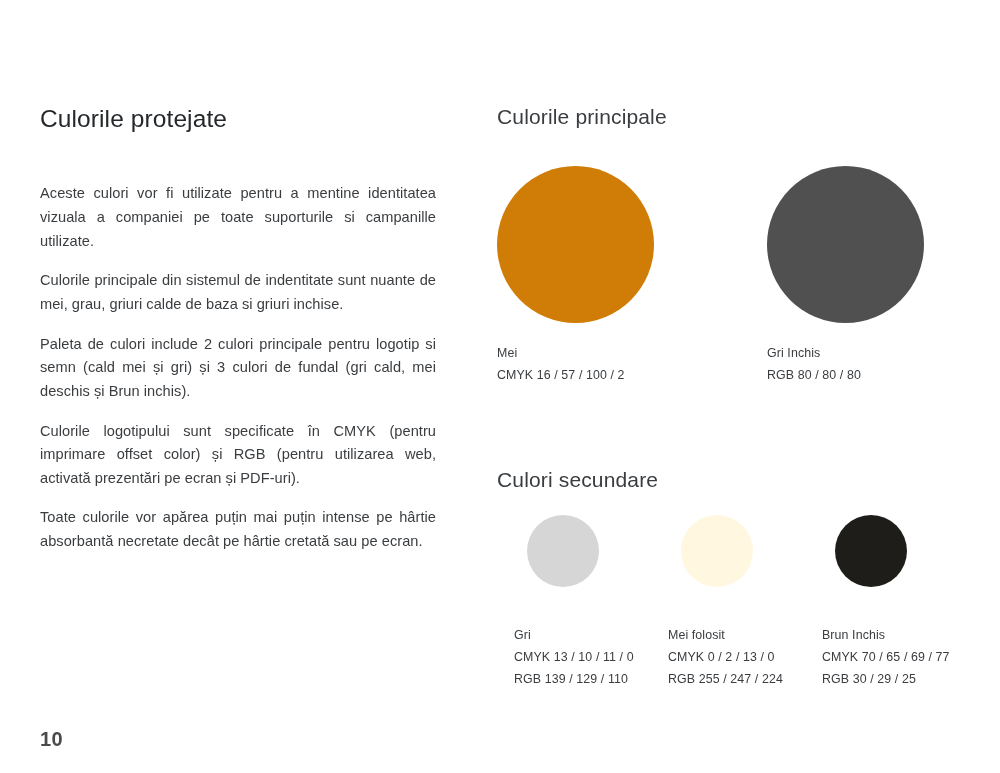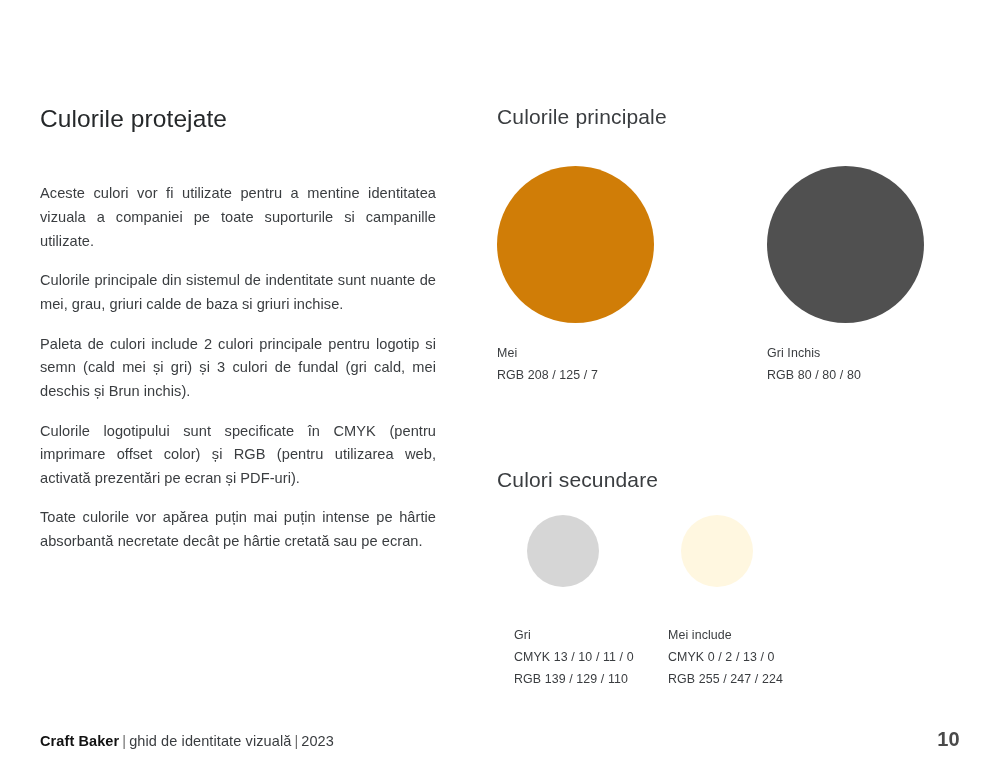--- a/index.html
+++ b/index.html
@@ -211,6 +211,7 @@
           <span class="circle-lg" style="background-color: rgb(208, 125, 7);"></span>
           <div class="swatch-caption">
             <div class="swatch-name">Mei</div>
+            <div class="swatch-val">CMYK 16 / 57 / 100 / 2</div>
             <div class="swatch-val">RGB 208 / 125 / 7</div>
           </div>
         </div>

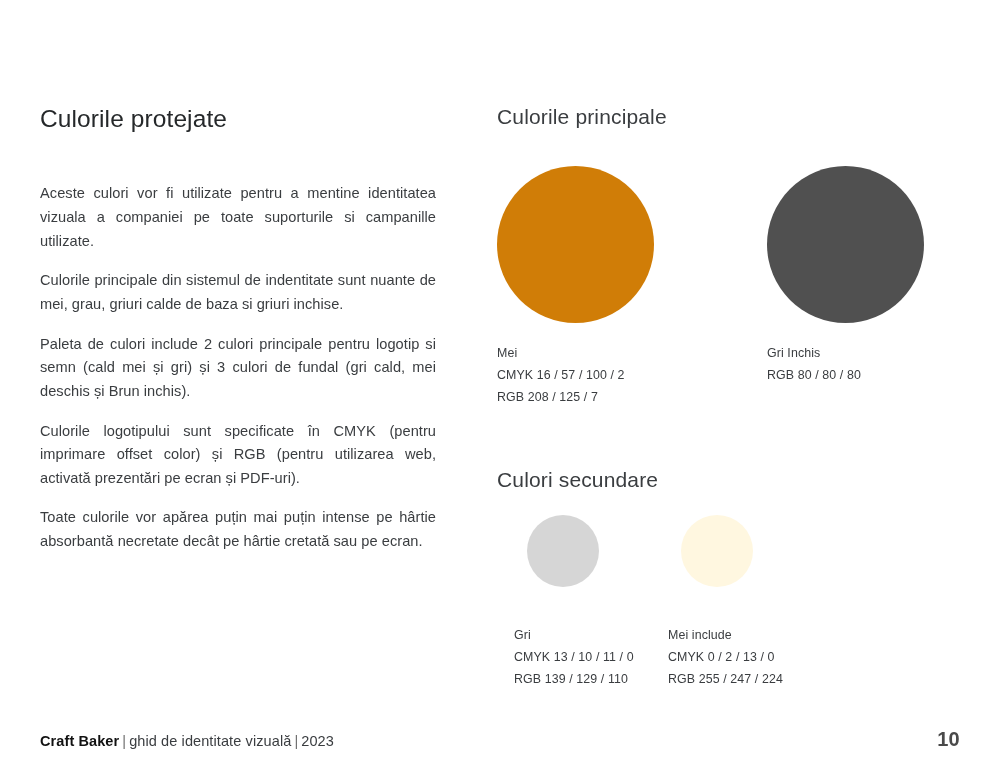--- a/index.html
+++ b/index.html
@@ -212,7 +212,6 @@
           <div class="swatch-caption">
             <div class="swatch-name">Mei</div>
             <div class="swatch-val">CMYK 16 / 57 / 100 / 2</div>
-            <div class="swatch-val">RGB 208 / 125 / 7</div>
           </div>
         </div>
 

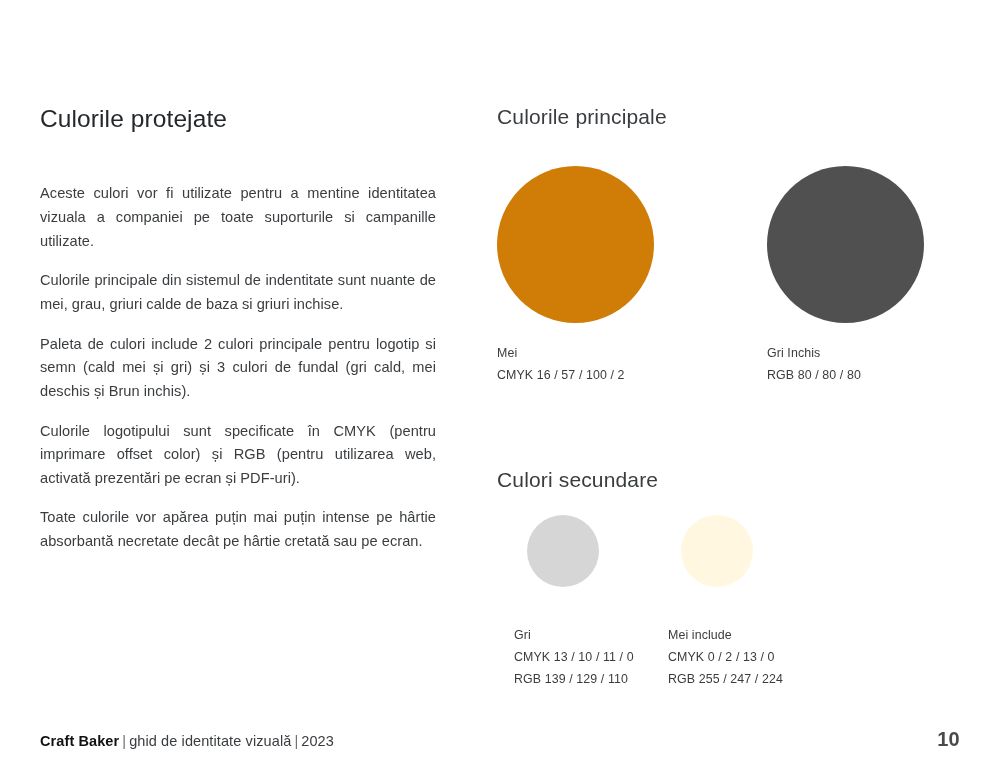--- a/index.html
+++ b/index.html
@@ -243,7 +243,7 @@
         <div class="swatch-secondary">
           <span class="circle-sm" style="background-color: rgb(255, 247, 224);"></span>
           <div class="swatch-caption-sm">
-            <div class="swatch-name">Mei include</div>
+            <div class="swatch-name">Mei folosit</div>
             <div class="swatch-val">CMYK 0 / 2 / 13 / 0</div>
             <div class="swatch-val">RGB 255 / 247 / 224</div>
           </div>

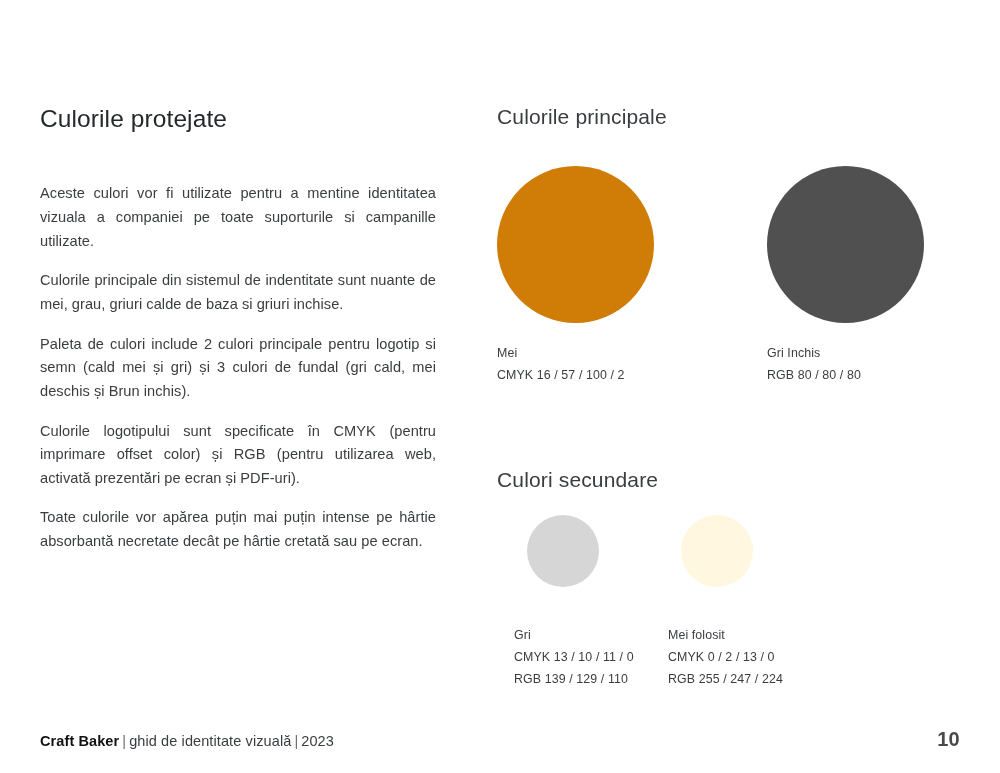--- a/index.html
+++ b/index.html
@@ -249,6 +249,14 @@
           </div>
         </div>
 
+        <div class="swatch-secondary">
+          <span class="circle-sm" style="background-color: rgb(30, 29, 25);"></span>
+          <div class="swatch-caption-sm">
+            <div class="swatch-name">Brun Inchis</div>
+            <div class="swatch-val">CMYK 70 / 65 / 69 / 77</div>
+            <div class="swatch-val">RGB 30 / 29 / 25</div>
+          </div>
+        </div>
 
       </div>
     </div>

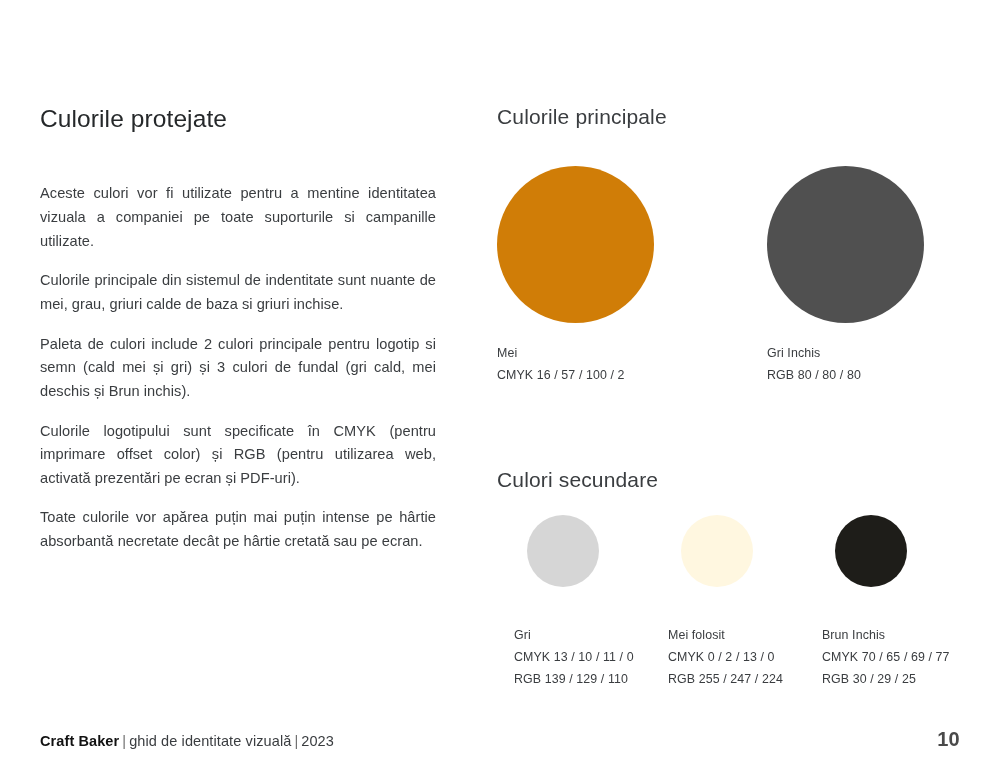--- a/index.html
+++ b/index.html
@@ -264,9 +264,6 @@
   </div>
 
   <div class="footer">
-    <div class="footer-left">
-      <span class="footer-brand">Craft Baker</span><span class="footer-sep">|</span><span class="footer-rest">ghid de identitate vizuală</span><span class="footer-sep">|</span><span class="footer-rest">2023</span>
-    </div>
     <div class="page-number">10</div>
   </div>
 

